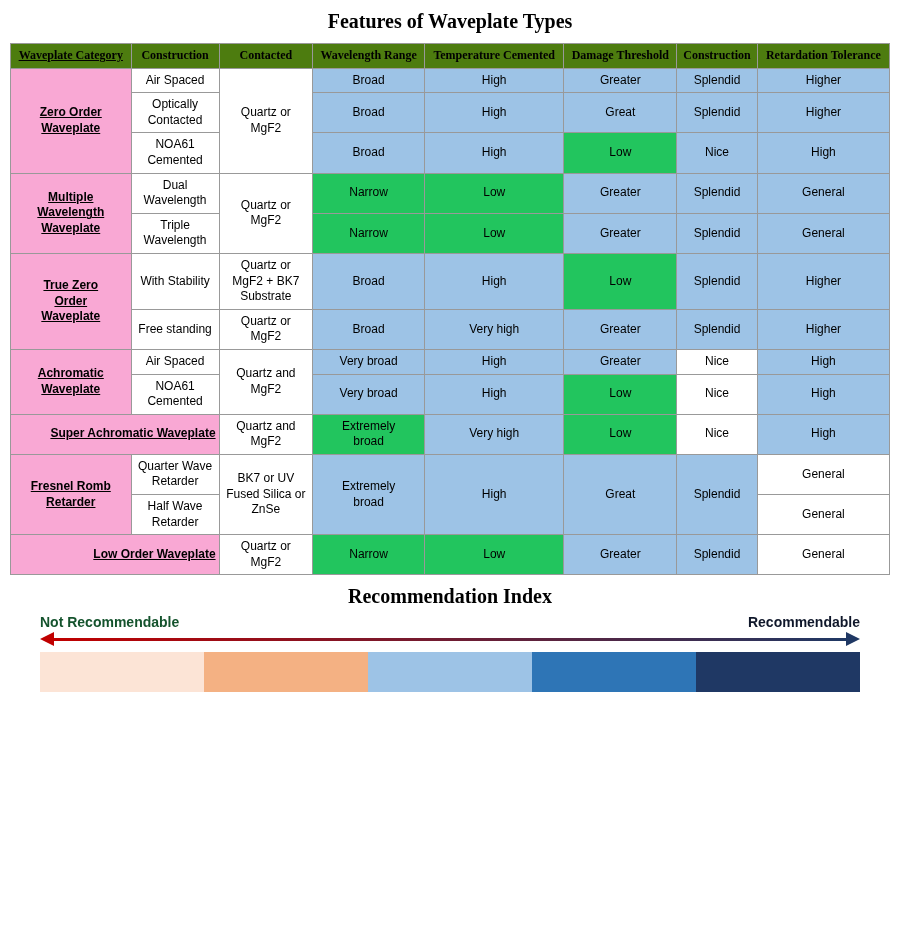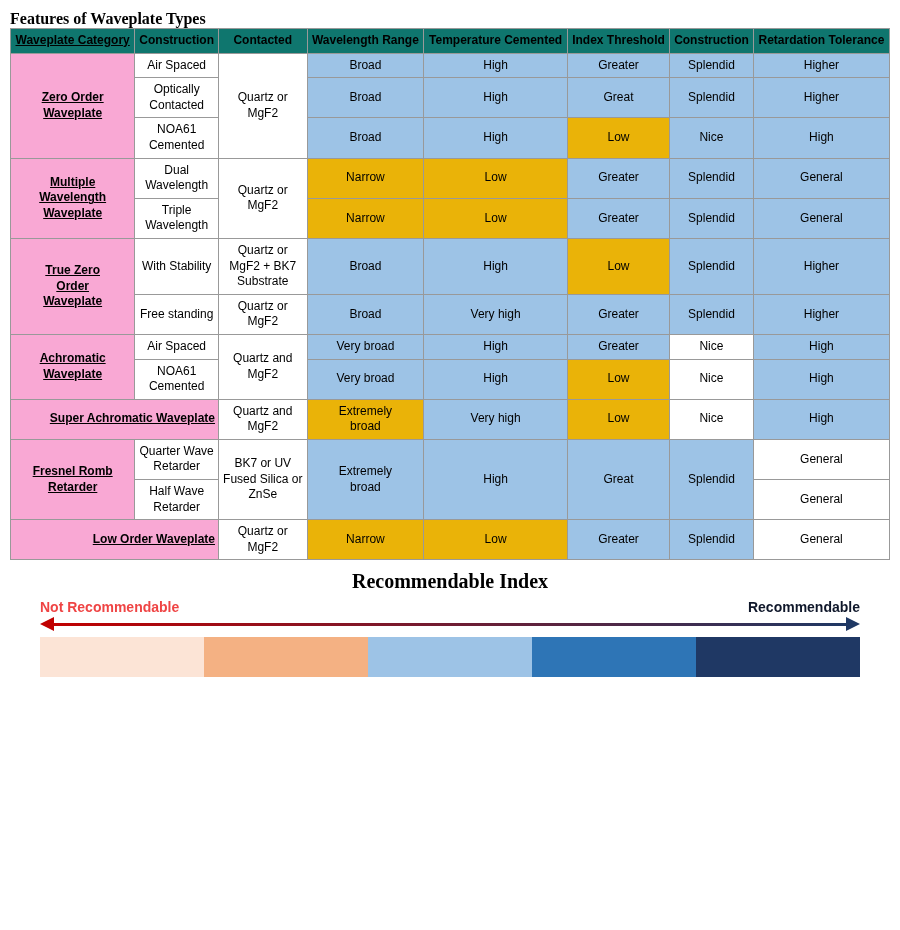--- a/index.html
+++ b/index.html
@@ -11,9 +11,10 @@
       padding: 10px;
     }
     h1 {
-      text-align: left;
-      font-size: 16px;
-      font-weight: bold;
+      text-align: center;
+      font-size: 20px;
+      font-weight: bold;
+      margin-bottom: 10px;
       font-family: Georgia, serif;
     }
     table {

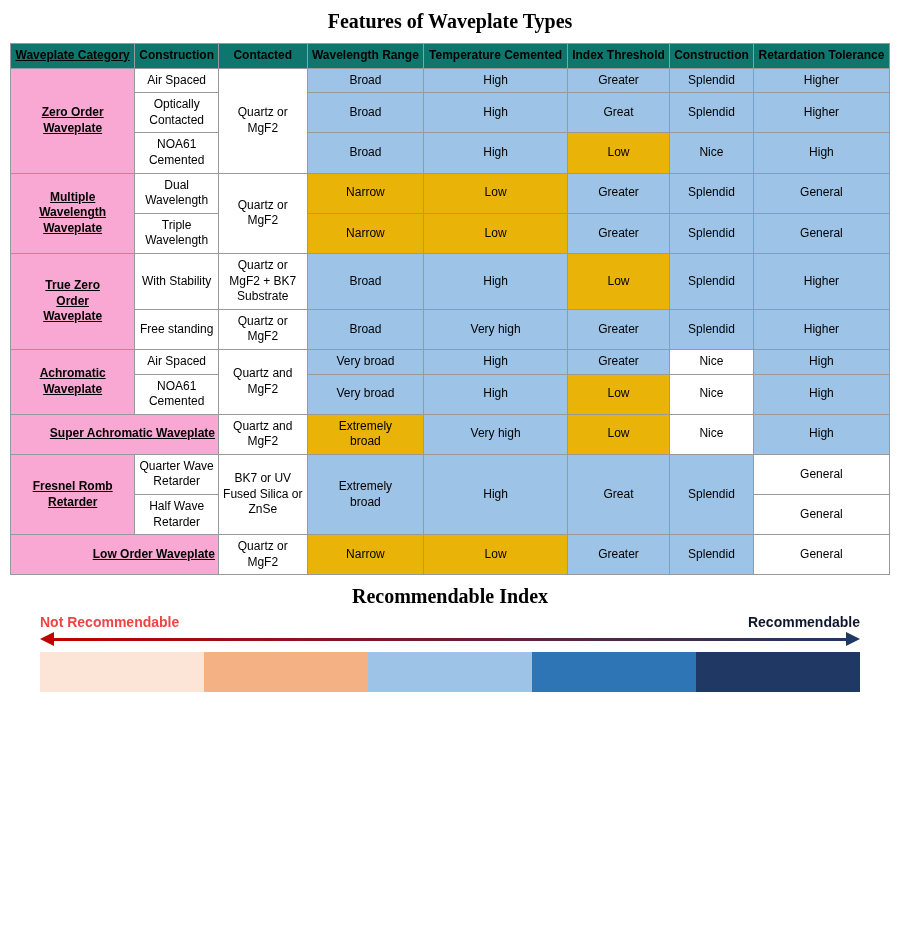--- a/index.html
+++ b/index.html
@@ -30,8 +30,9 @@
       line-height: 1.3;
     }
     .header-row th {
-      background: #0f766e;
-      font-weight: bold;
+      background: #4d7c0f;
+      font-weight: bold;
+      font-family: Liberation Serif, serif;
     }
     .cat-cell {
       background: #f9a8d4;

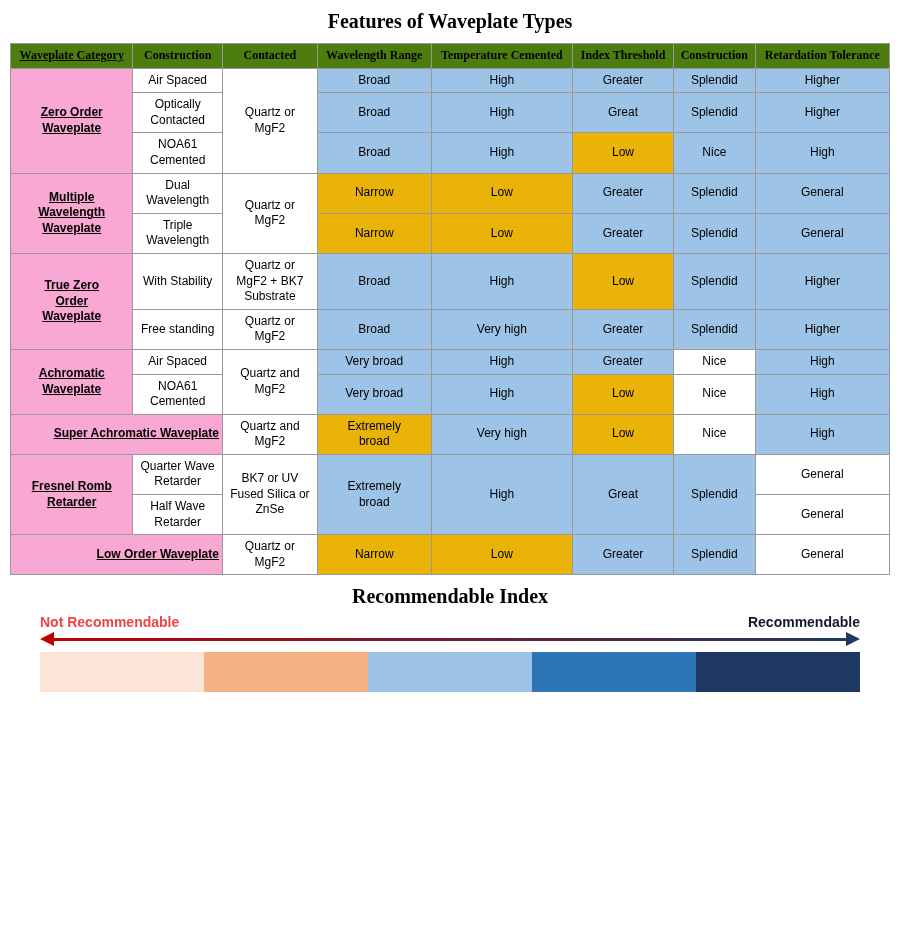--- a/index.html
+++ b/index.html
@@ -104,7 +104,7 @@
       <th>Contacted</th>
       <th>Wavelength Range</th>
       <th>Temperature Cemented</th>
-      <th>Index Threshold</th>
+      <th>Damage Threshold</th>
       <th>Construction</th>
       <th>Retardation Tolerance</th>
     </tr>

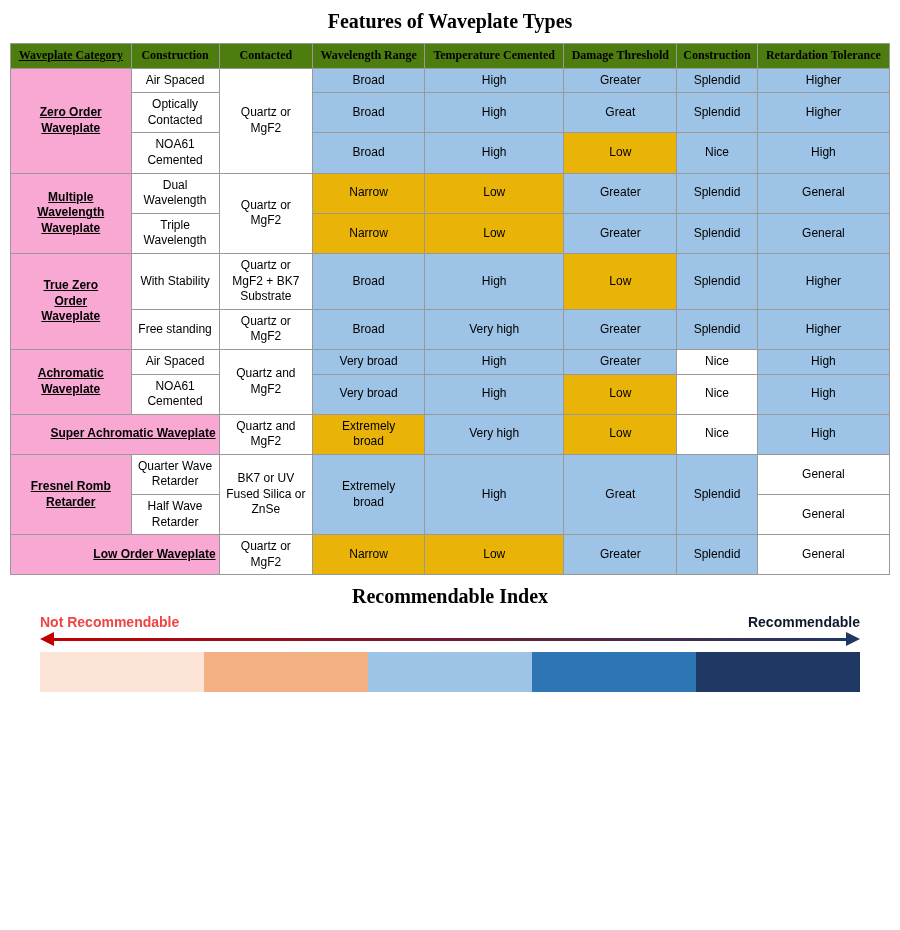--- a/index.html
+++ b/index.html
@@ -40,7 +40,7 @@
       text-decoration: underline;
     }
     .bg-blue-light { background: #9dc3e6; }
-    .bg-orange-light { background: #eab308; margin-top: 47px; }
+    .bg-orange-light { background: #22c55e; margin-top: 47px; }
 
     
     .rec-section {

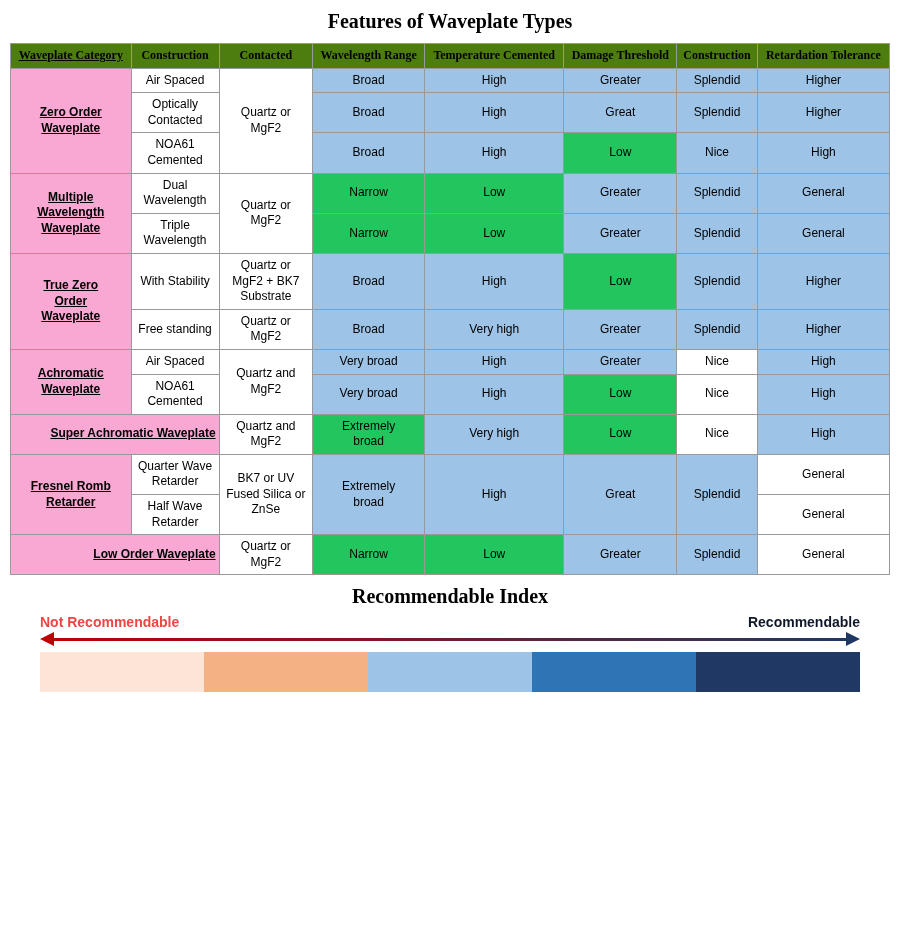--- a/index.html
+++ b/index.html
@@ -240,7 +240,7 @@
 </table>
 
 <div class="rec-section">
-  <div class="rec-title">Recommendable Index</div>
+  <div class="rec-title">Recommendation Index</div>
   <div class="rec-labels">
     <span class="not-rec">Not Recommendable</span>
     <span class="rec">Recommendable</span>

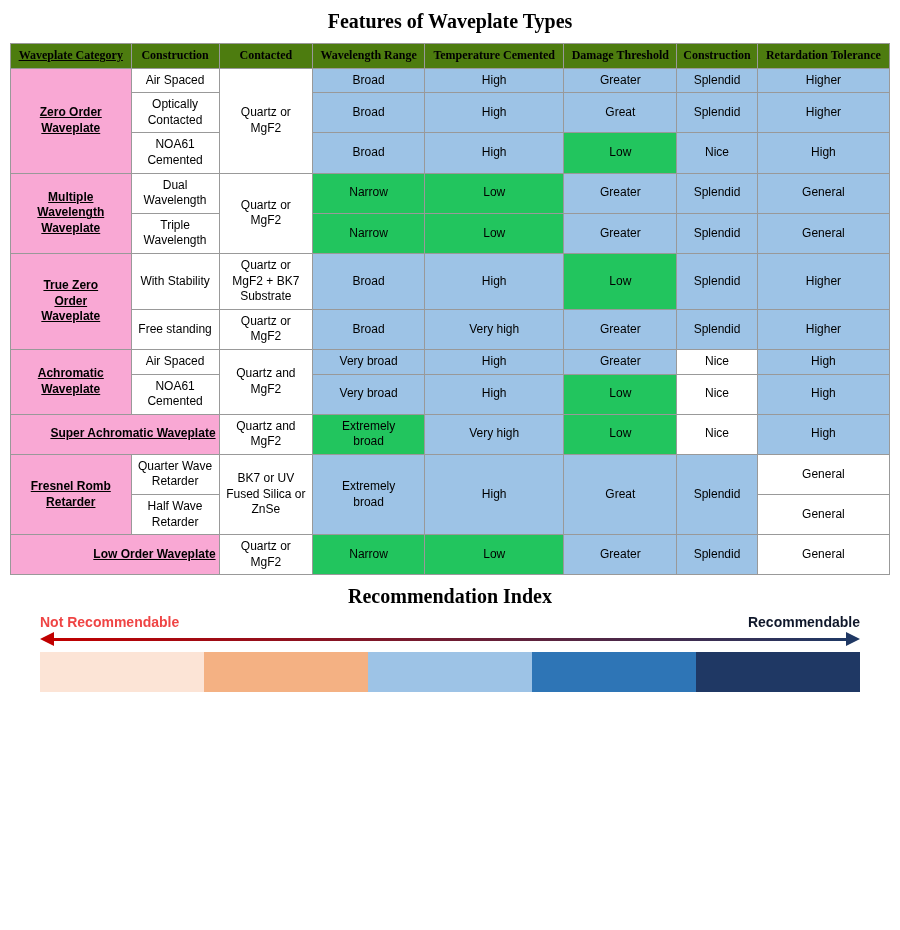--- a/index.html
+++ b/index.html
@@ -59,7 +59,7 @@
       padding: 0 30px;
       font-size: 14px;
     }
-    .rec-labels .not-rec { color: #ef4444; font-weight: bold; }
+    .rec-labels .not-rec { color: #14532d; font-weight: bold; }
     .rec-labels .rec { color: #0f172a; font-weight: bold; }
     .arrow-row {
       display: flex;

